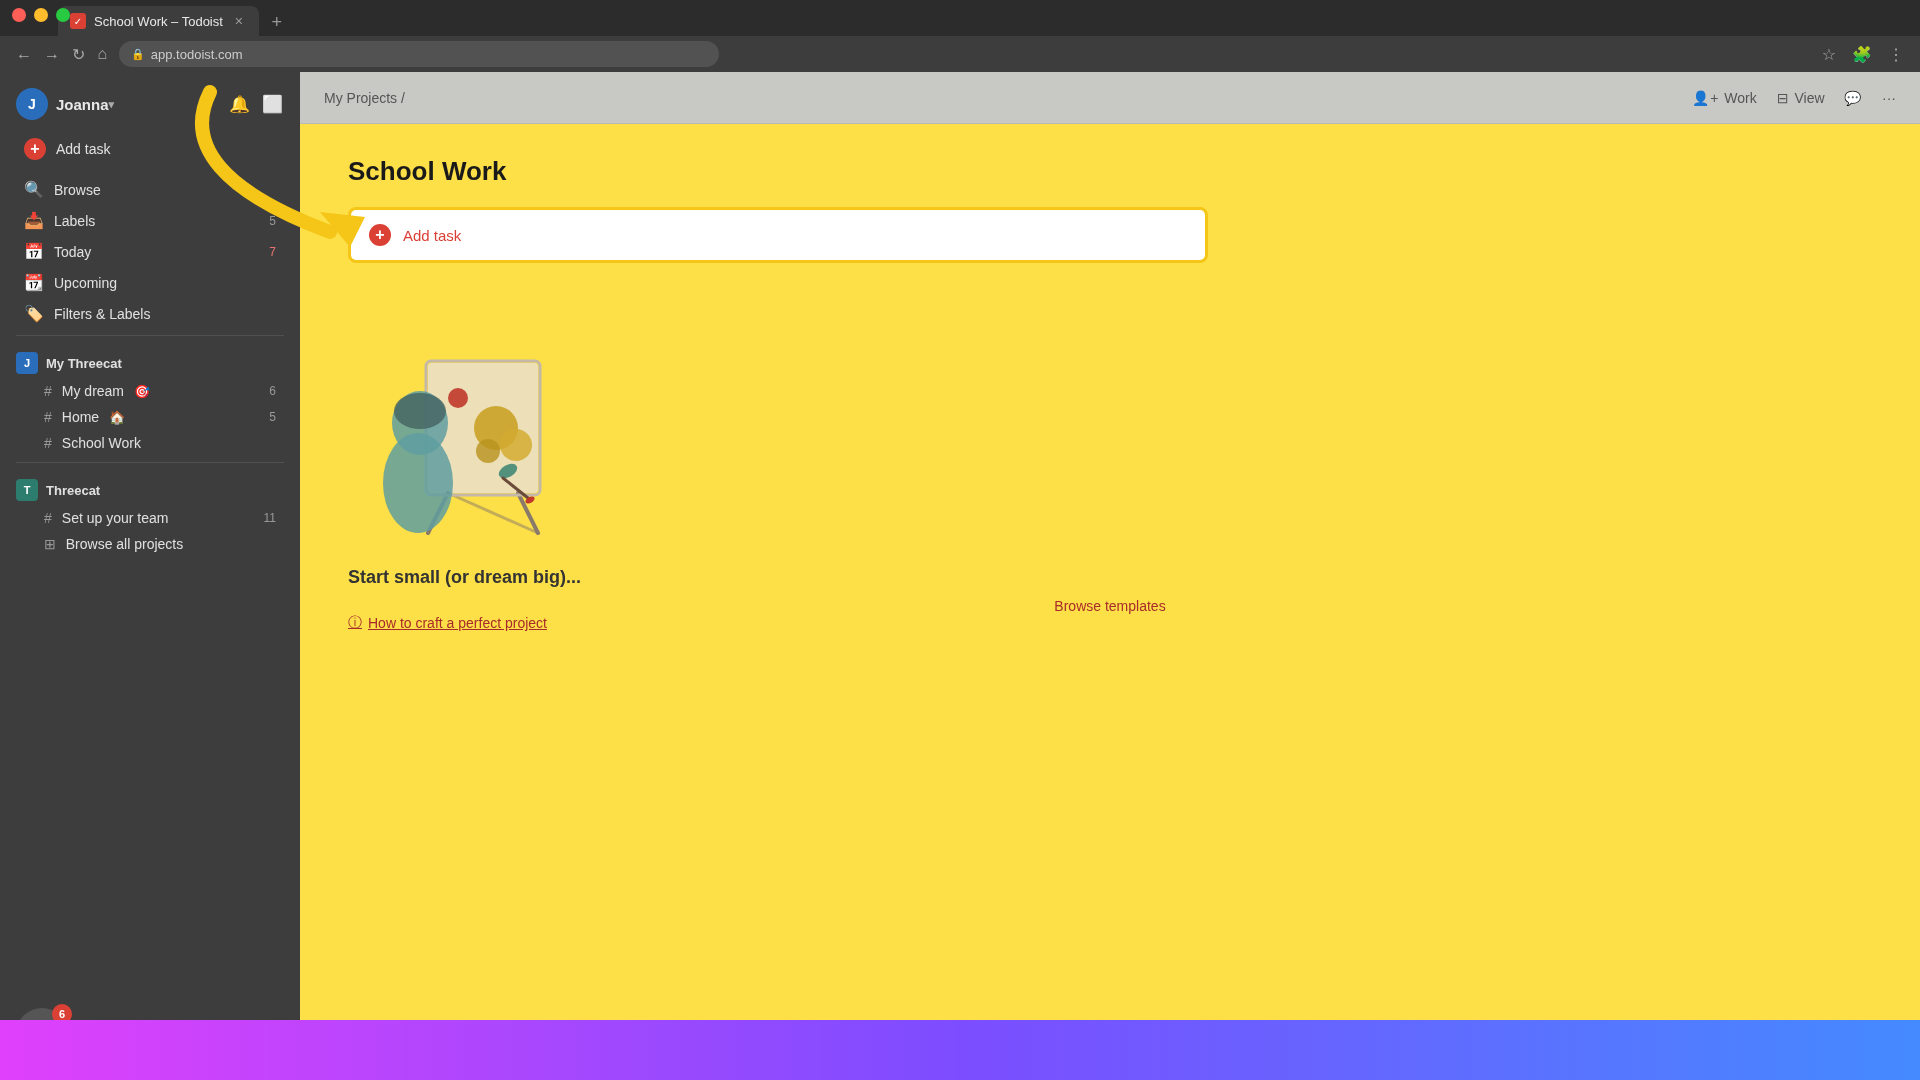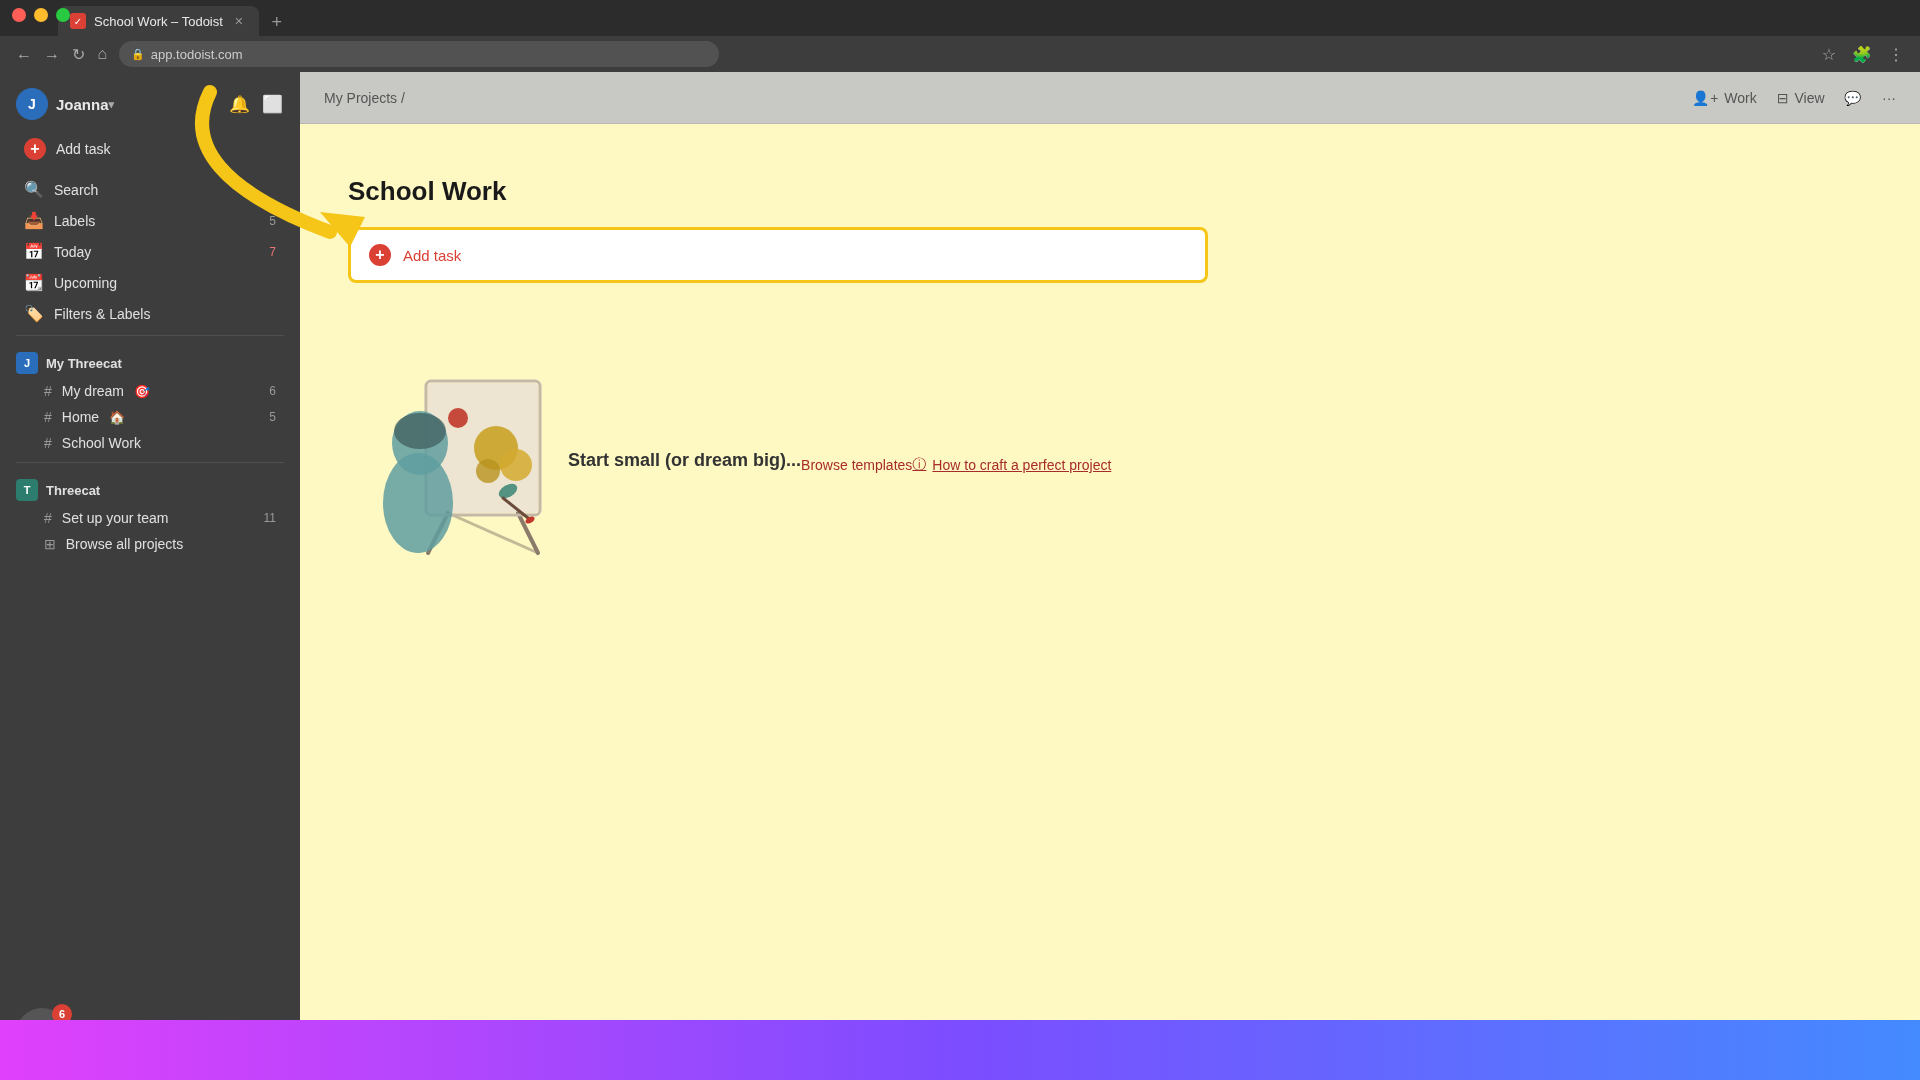--- a/index.html
+++ b/index.html
@@ -233,11 +233,10 @@
     
     .main-content {
       flex: 1;
-      background: #fef9c3;
+      background: #fde047;
       display: flex;
       flex-direction: column;
       overflow: hidden;
-      gap: 20px;
     }
     .main-header {
       height: 52px;

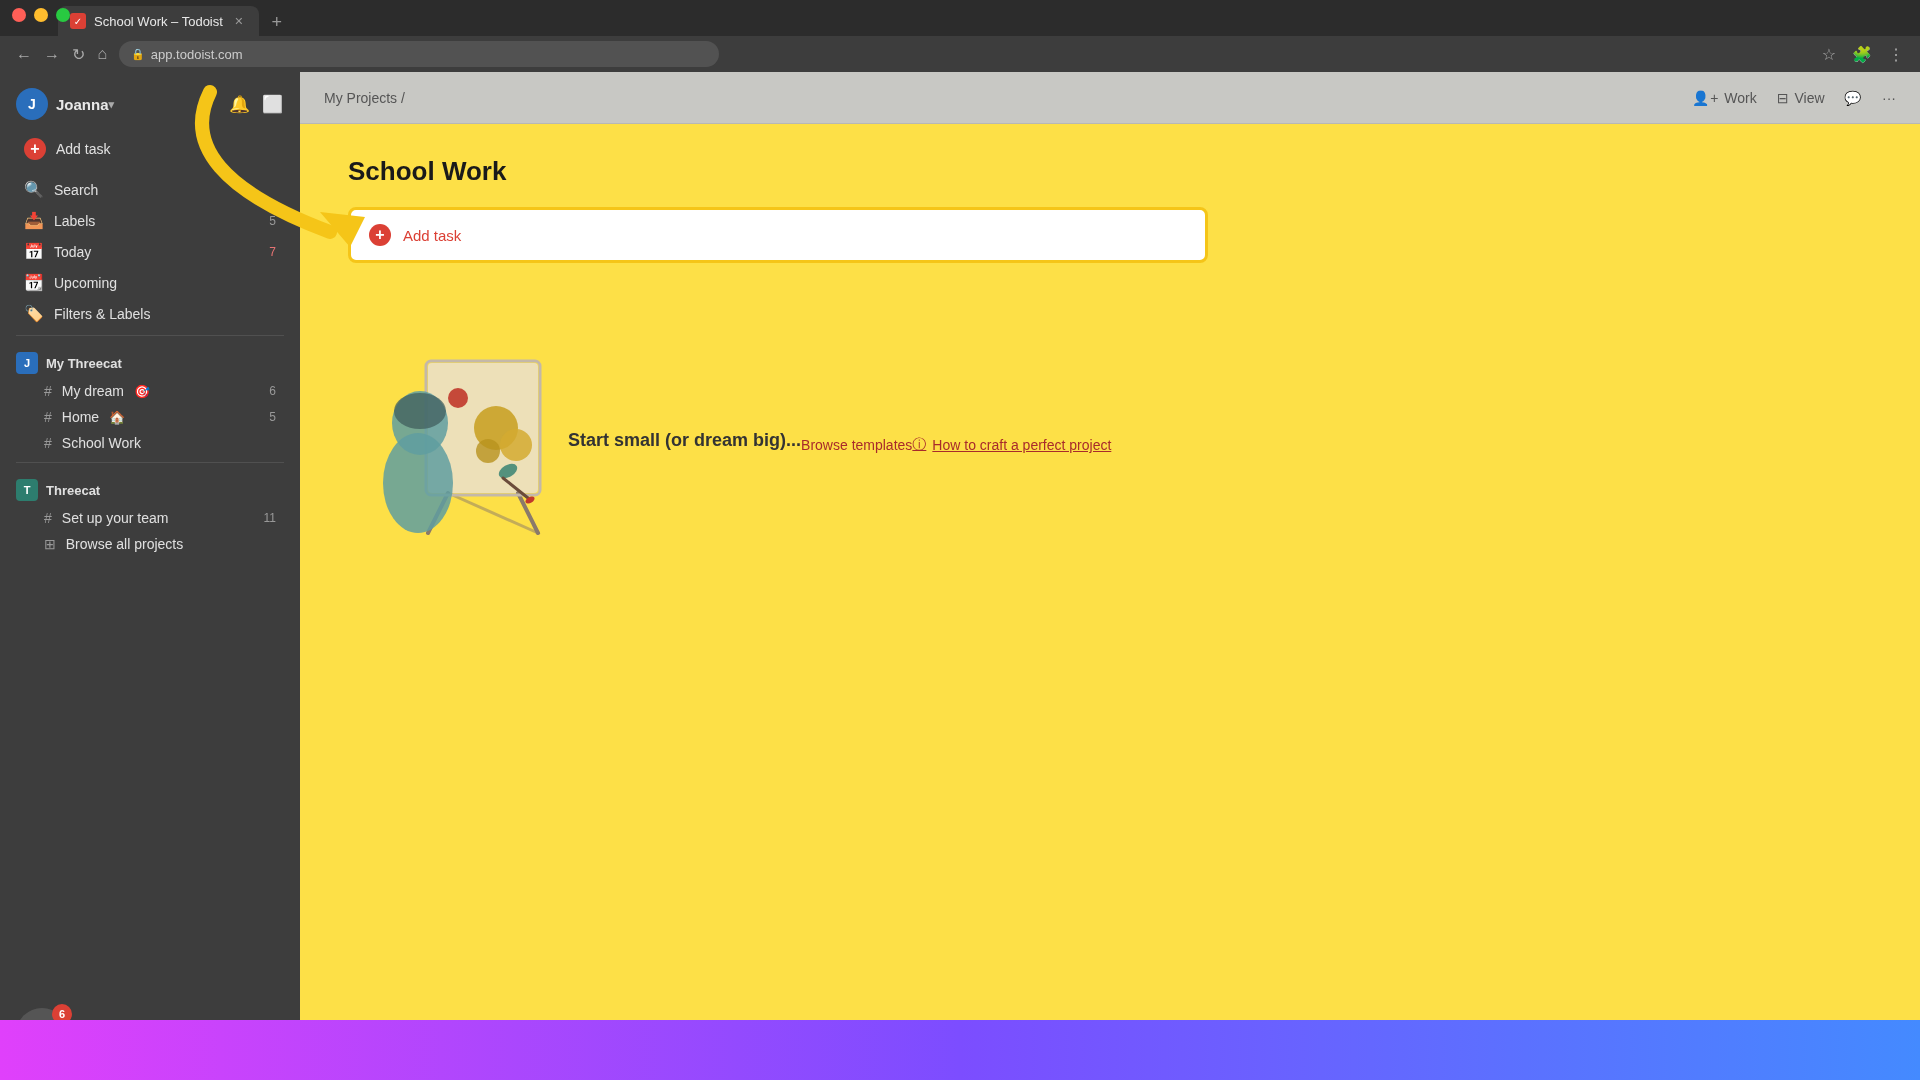--- a/index.html
+++ b/index.html
@@ -429,7 +429,7 @@
 
     <div class="sidebar-item">
       <span class="sidebar-item-icon">🔍</span>
-      <span>Search</span>
+      <span>Browse</span>
     </div>
 
     <div class="sidebar-item">

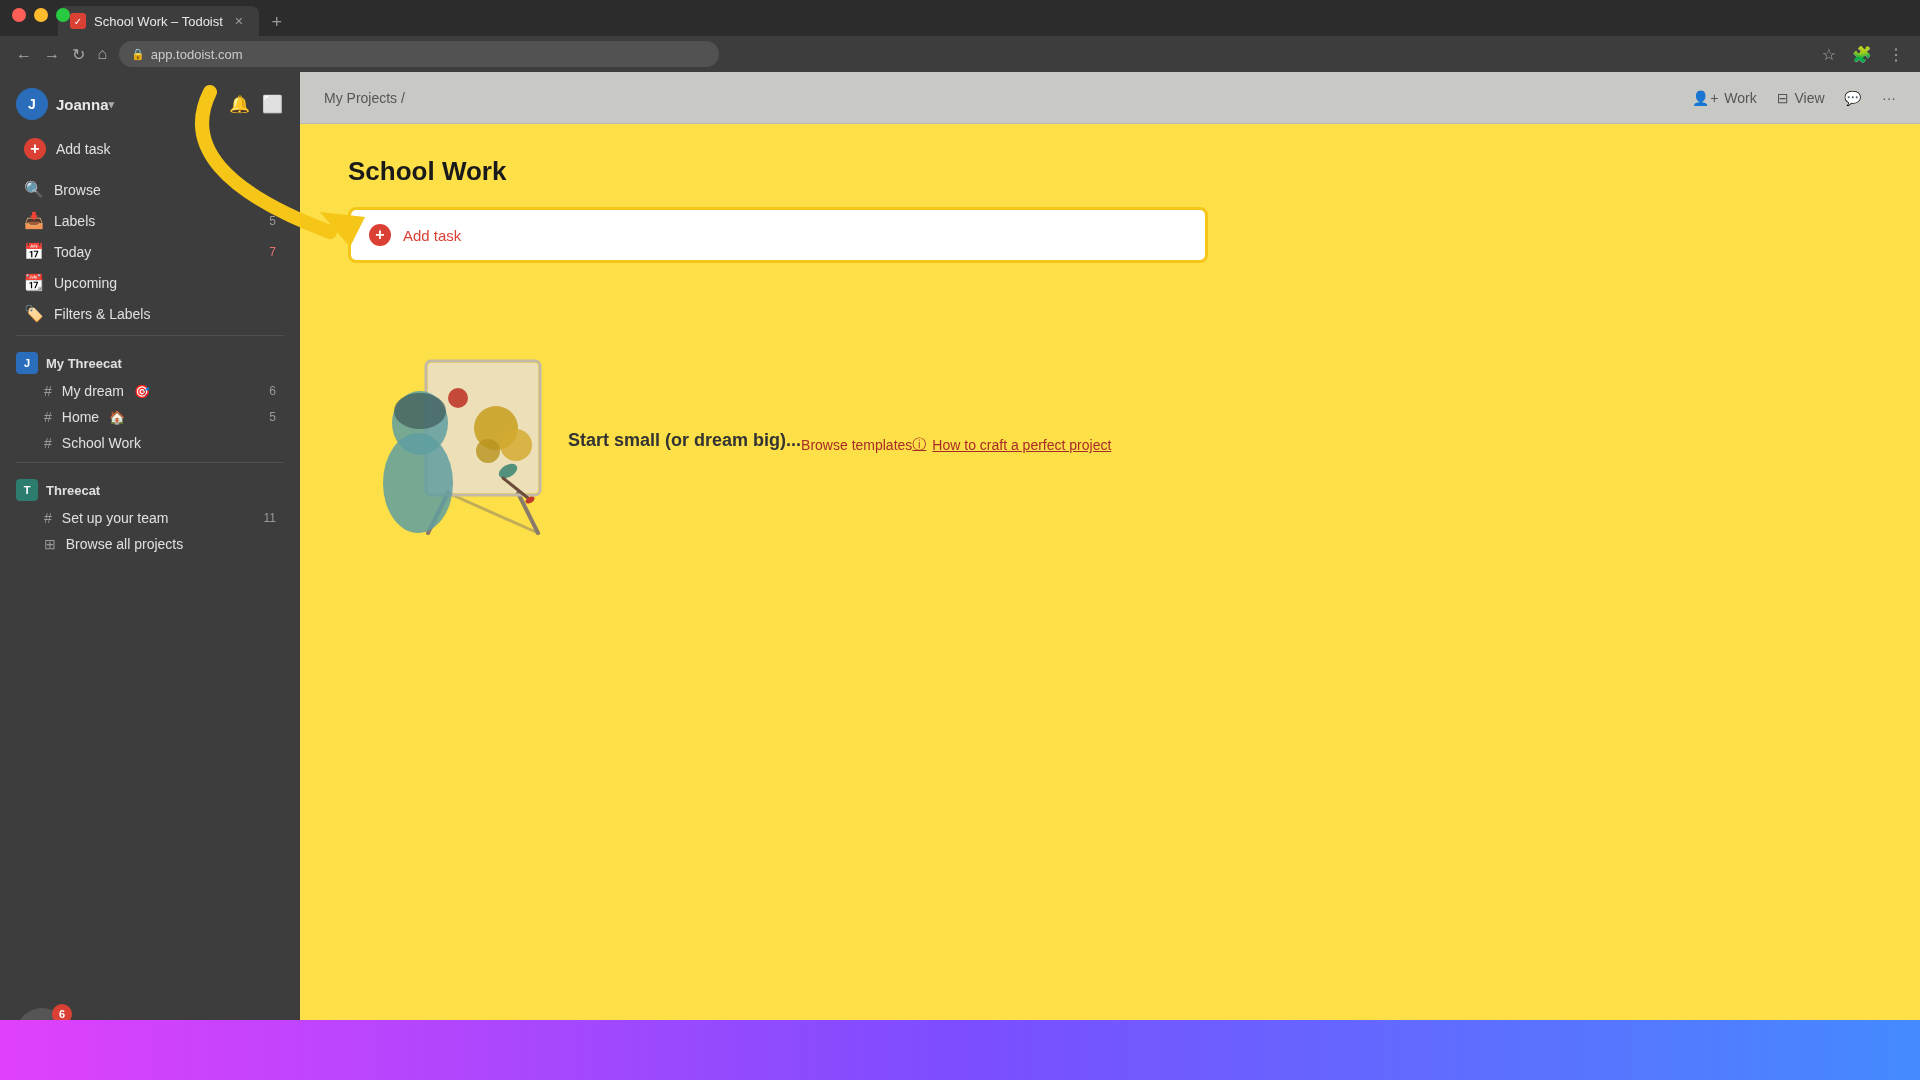--- a/index.html
+++ b/index.html
@@ -305,8 +305,7 @@
 
     .empty-state {
       display: flex;
-      flex-direction: row;
-      align-items: center;
+      flex-direction: column;
       padding-top: 20px;
     }
     .empty-illustration {

